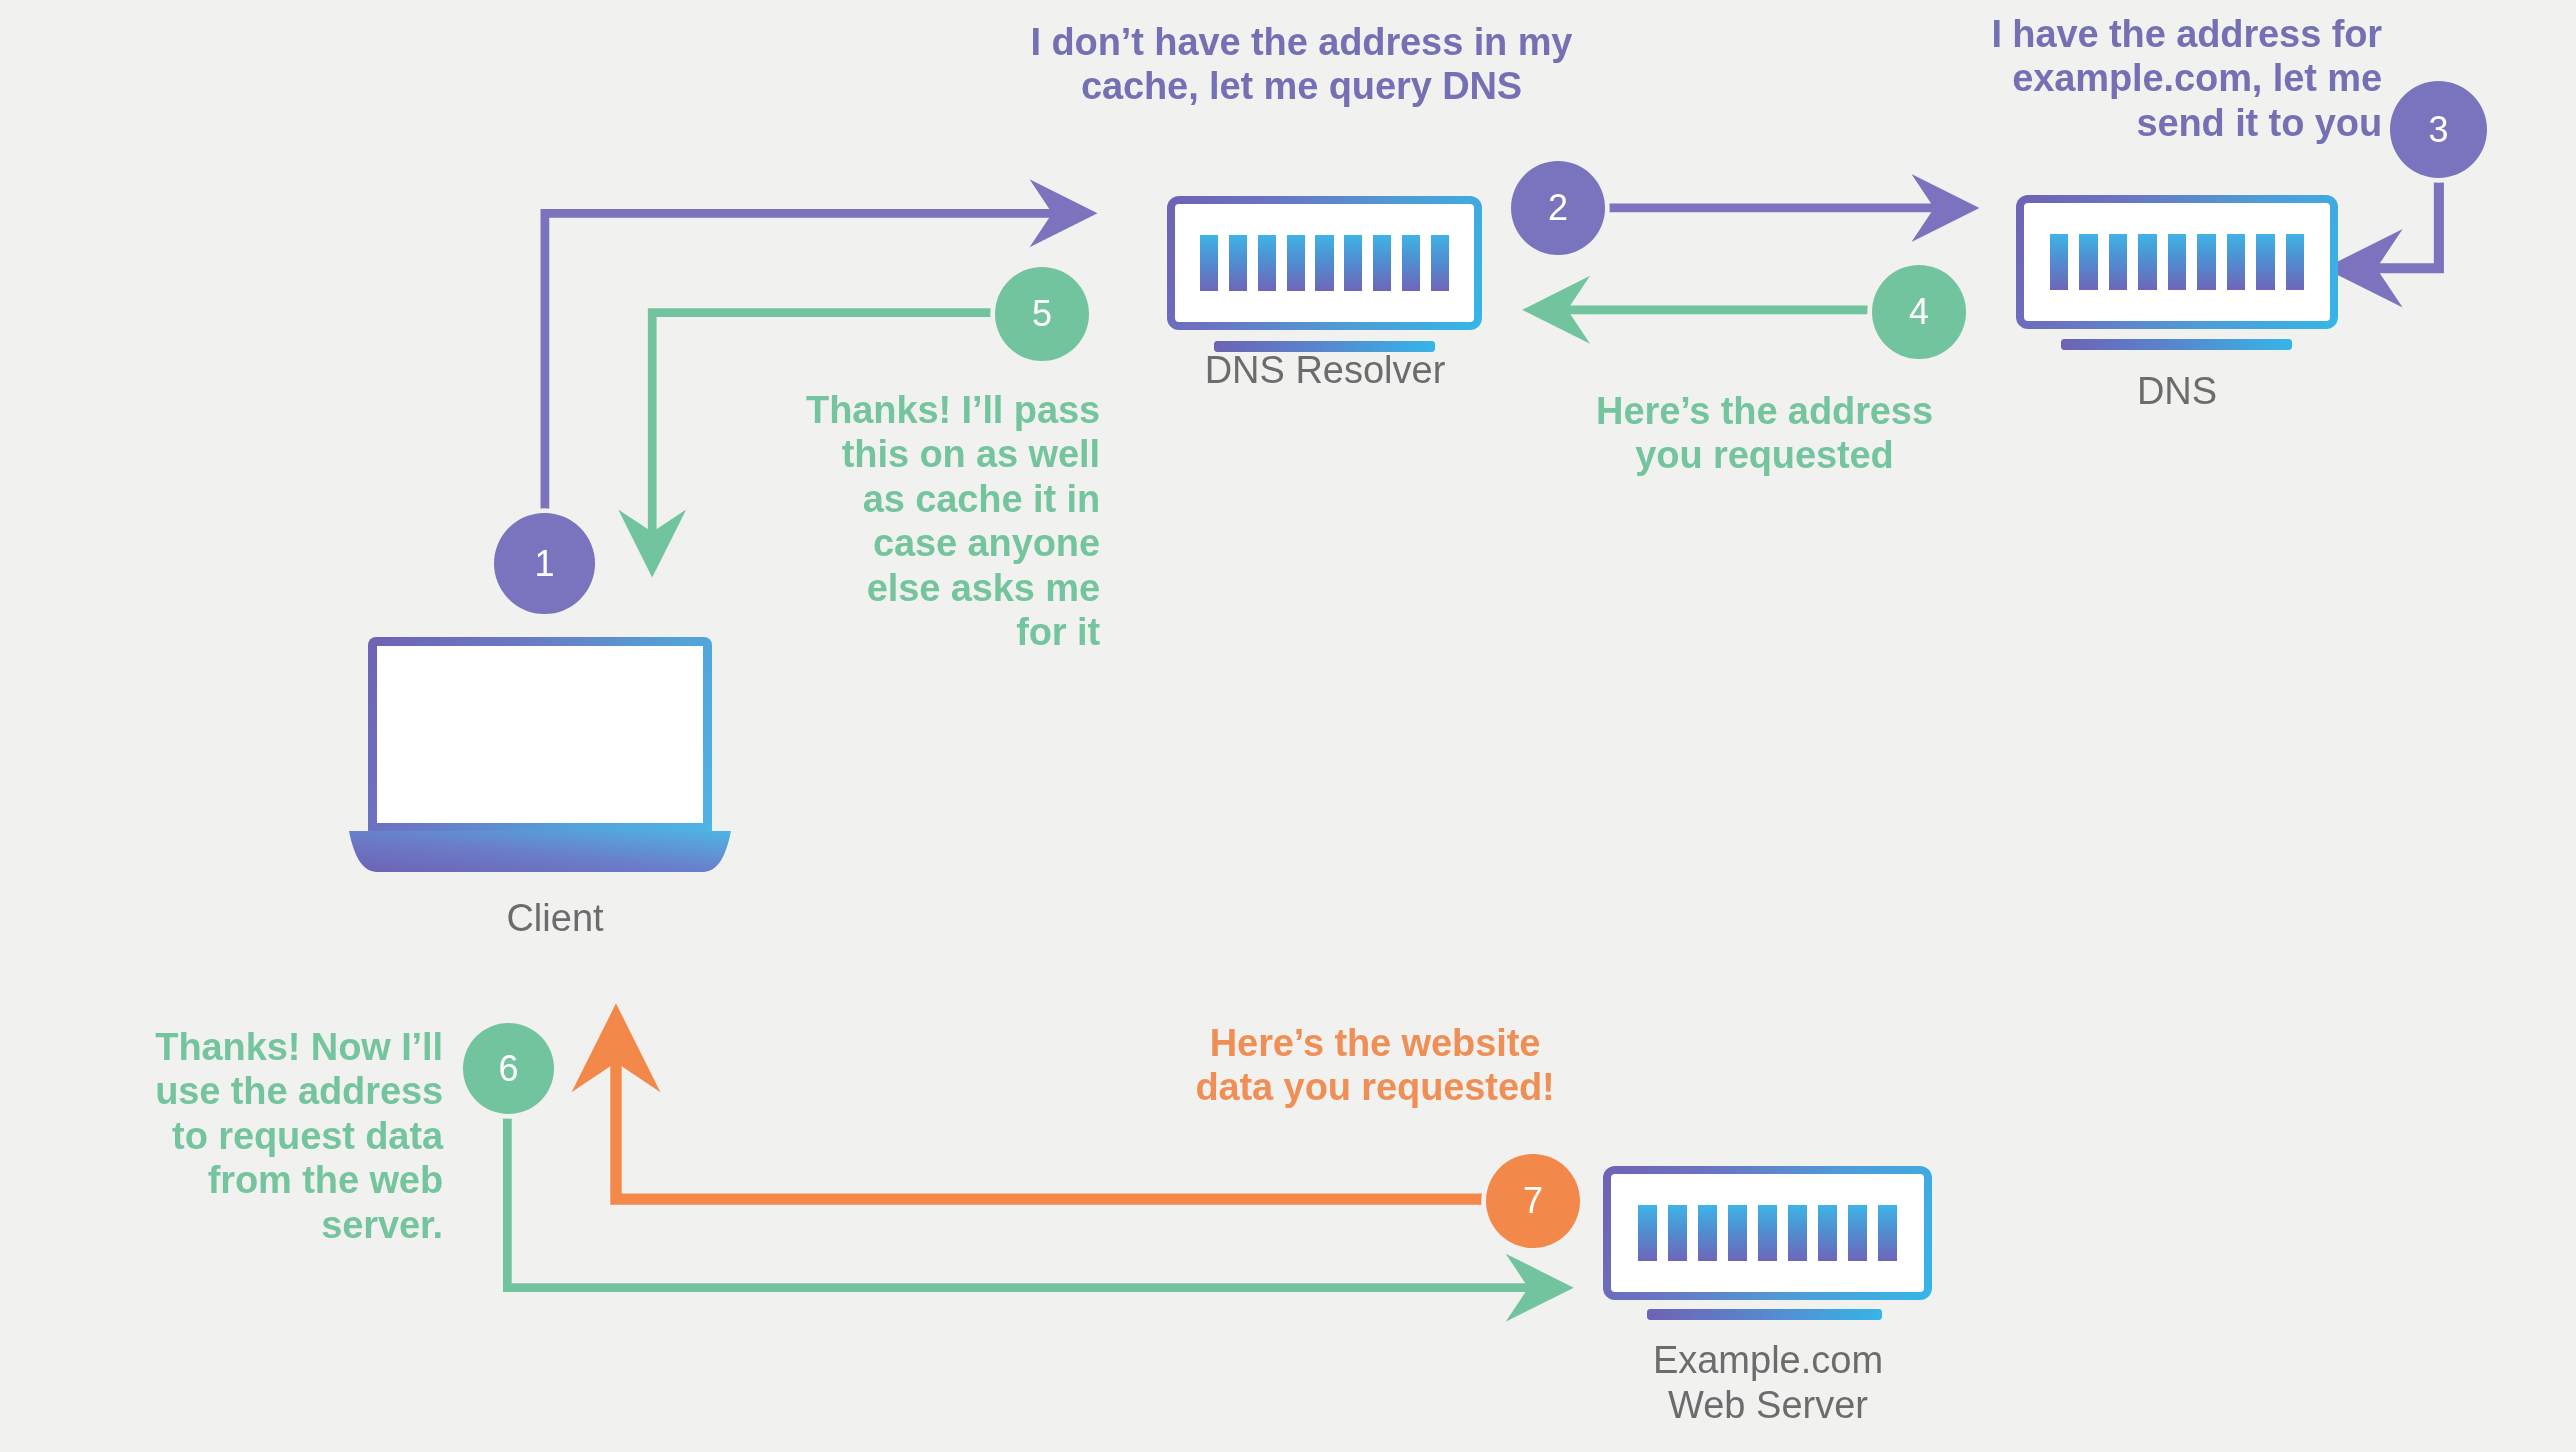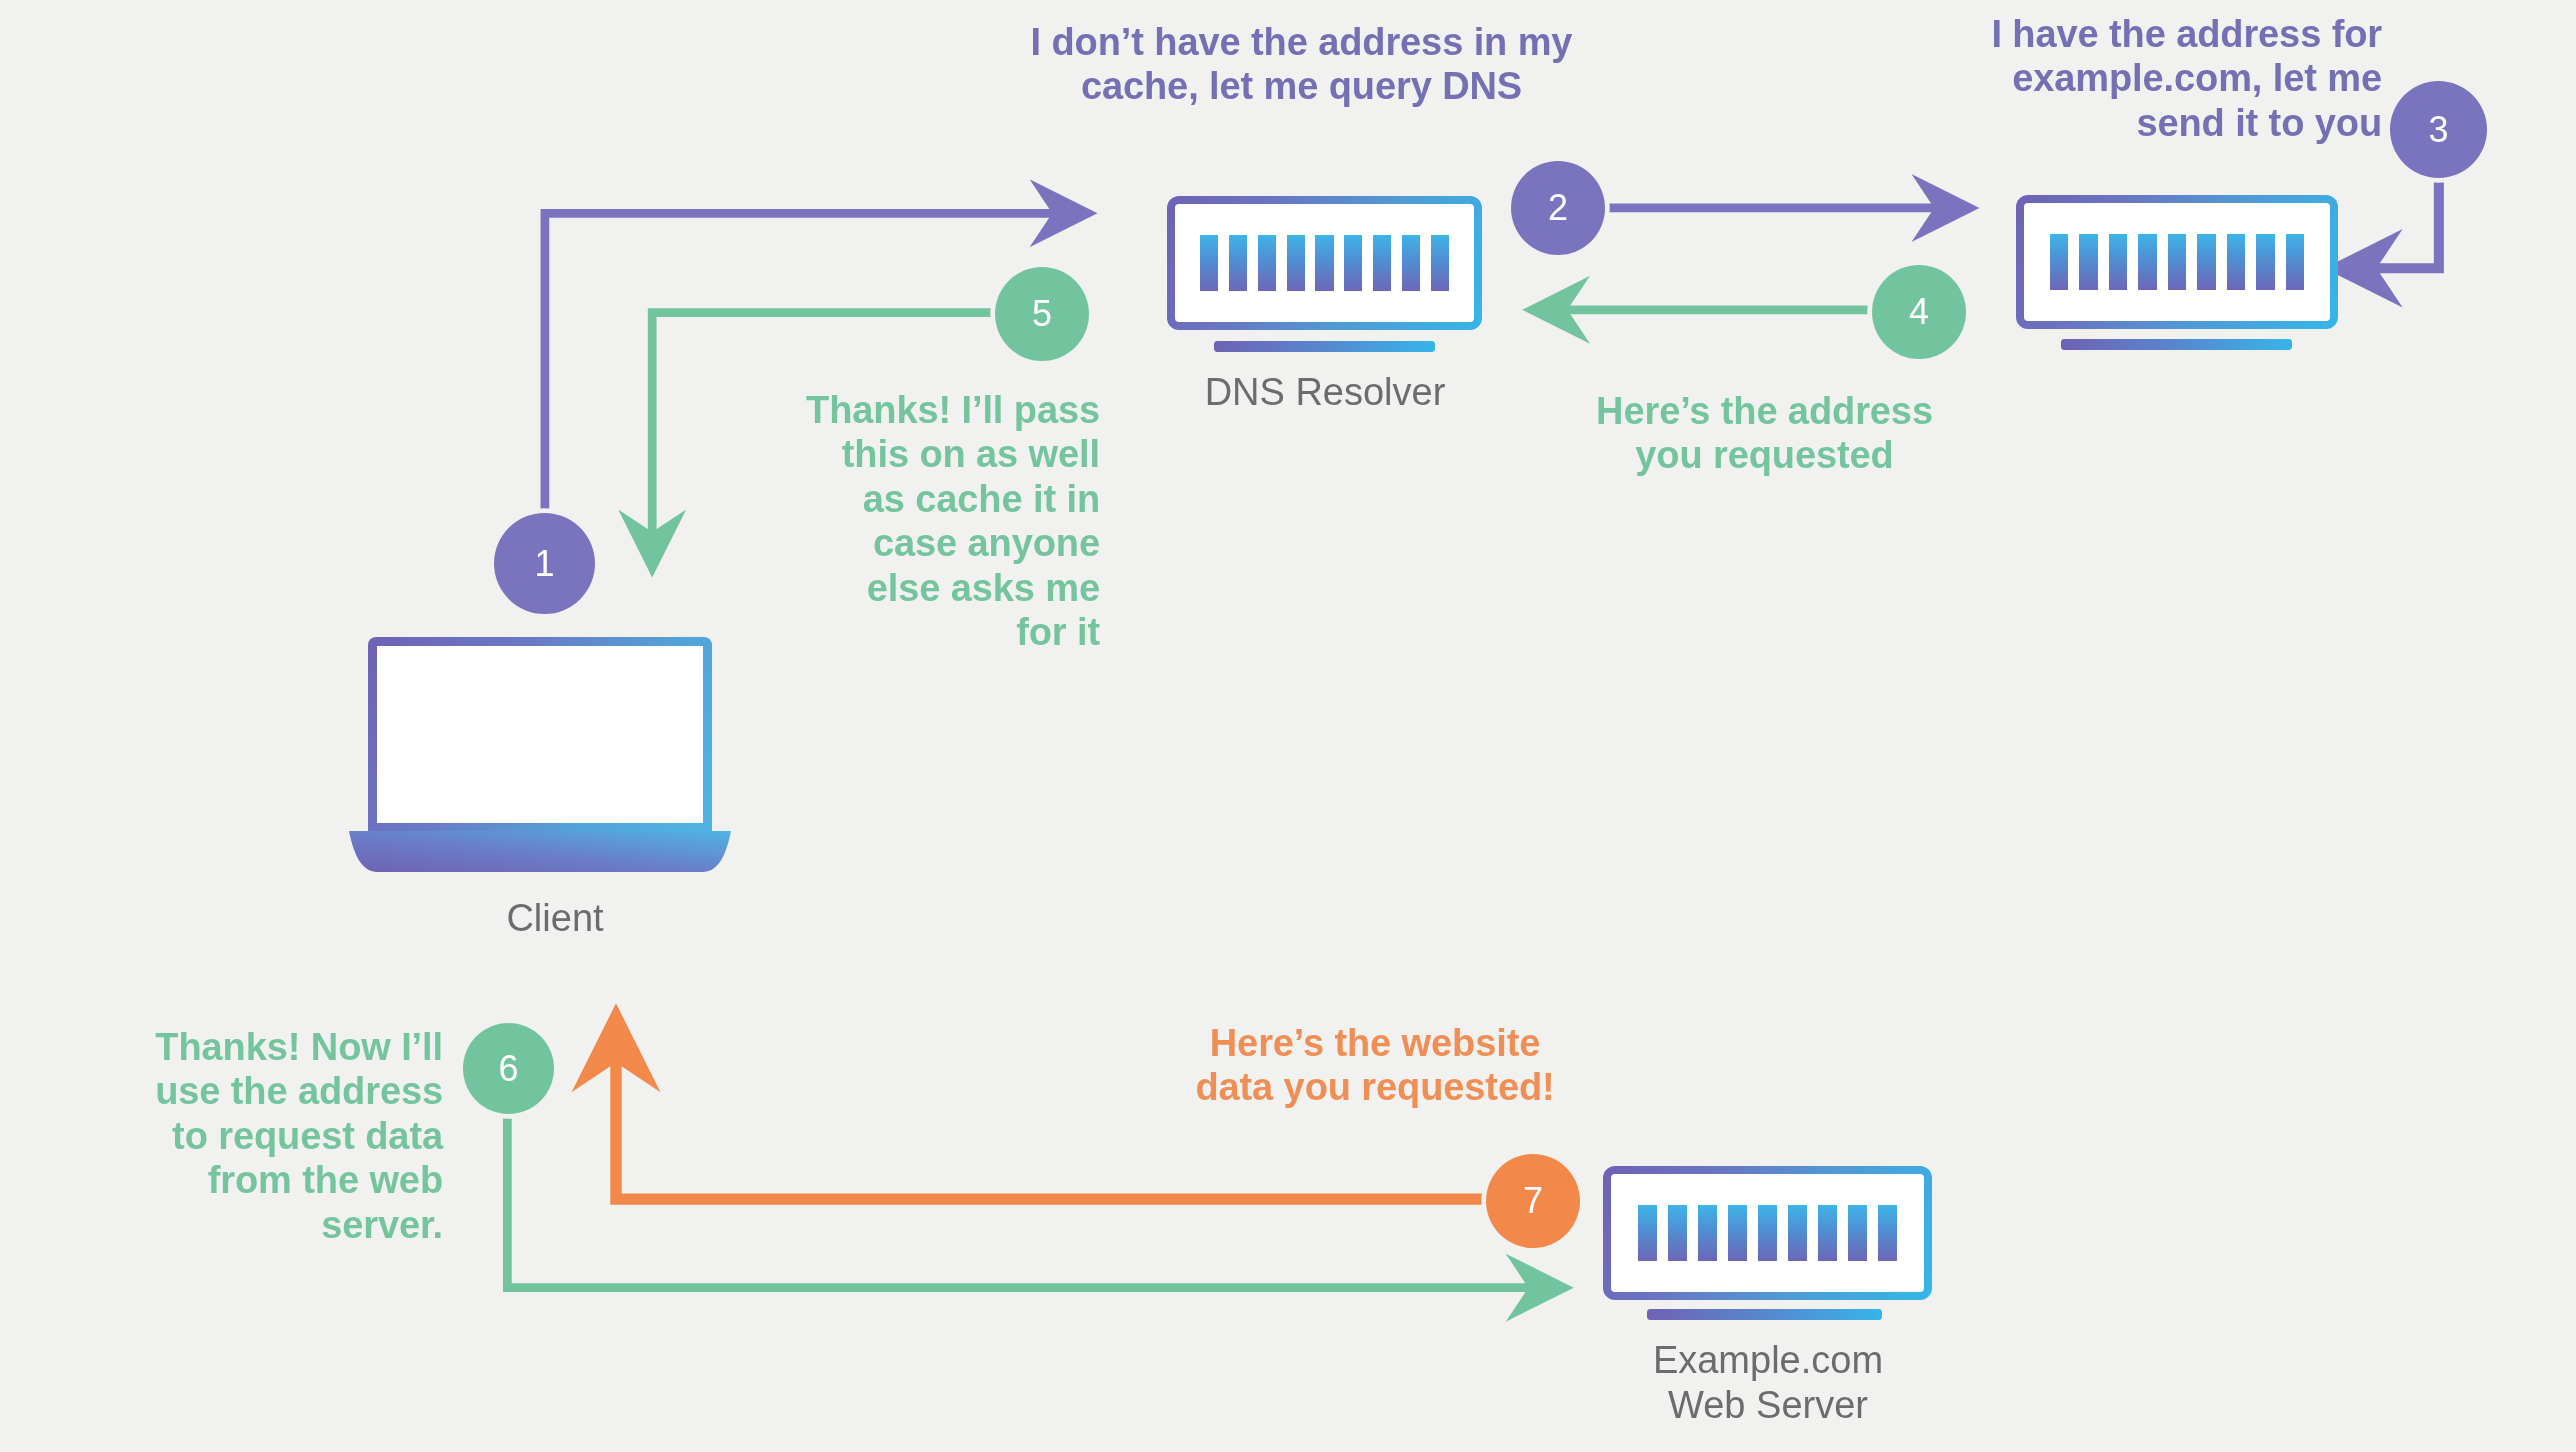--- a/index.html
+++ b/index.html
@@ -149,7 +149,7 @@
   <div class="abs" style="left:1214px;top:341px;width:221px;">
     <div class="server-foot" style="position:relative;left:0;right:0;"></div>
   </div>
-  <div class="node-label" style="left:1154px;top:370px;width:342px;">DNS Resolver</div>
+  <div class="node-label" style="left:1154px;top:348px;width:342px;">DNS Resolver</div>
 
   <div class="server" style="left:2016px;top:195px;width:322px;height:134px;">
     <div class="server-box"></div>

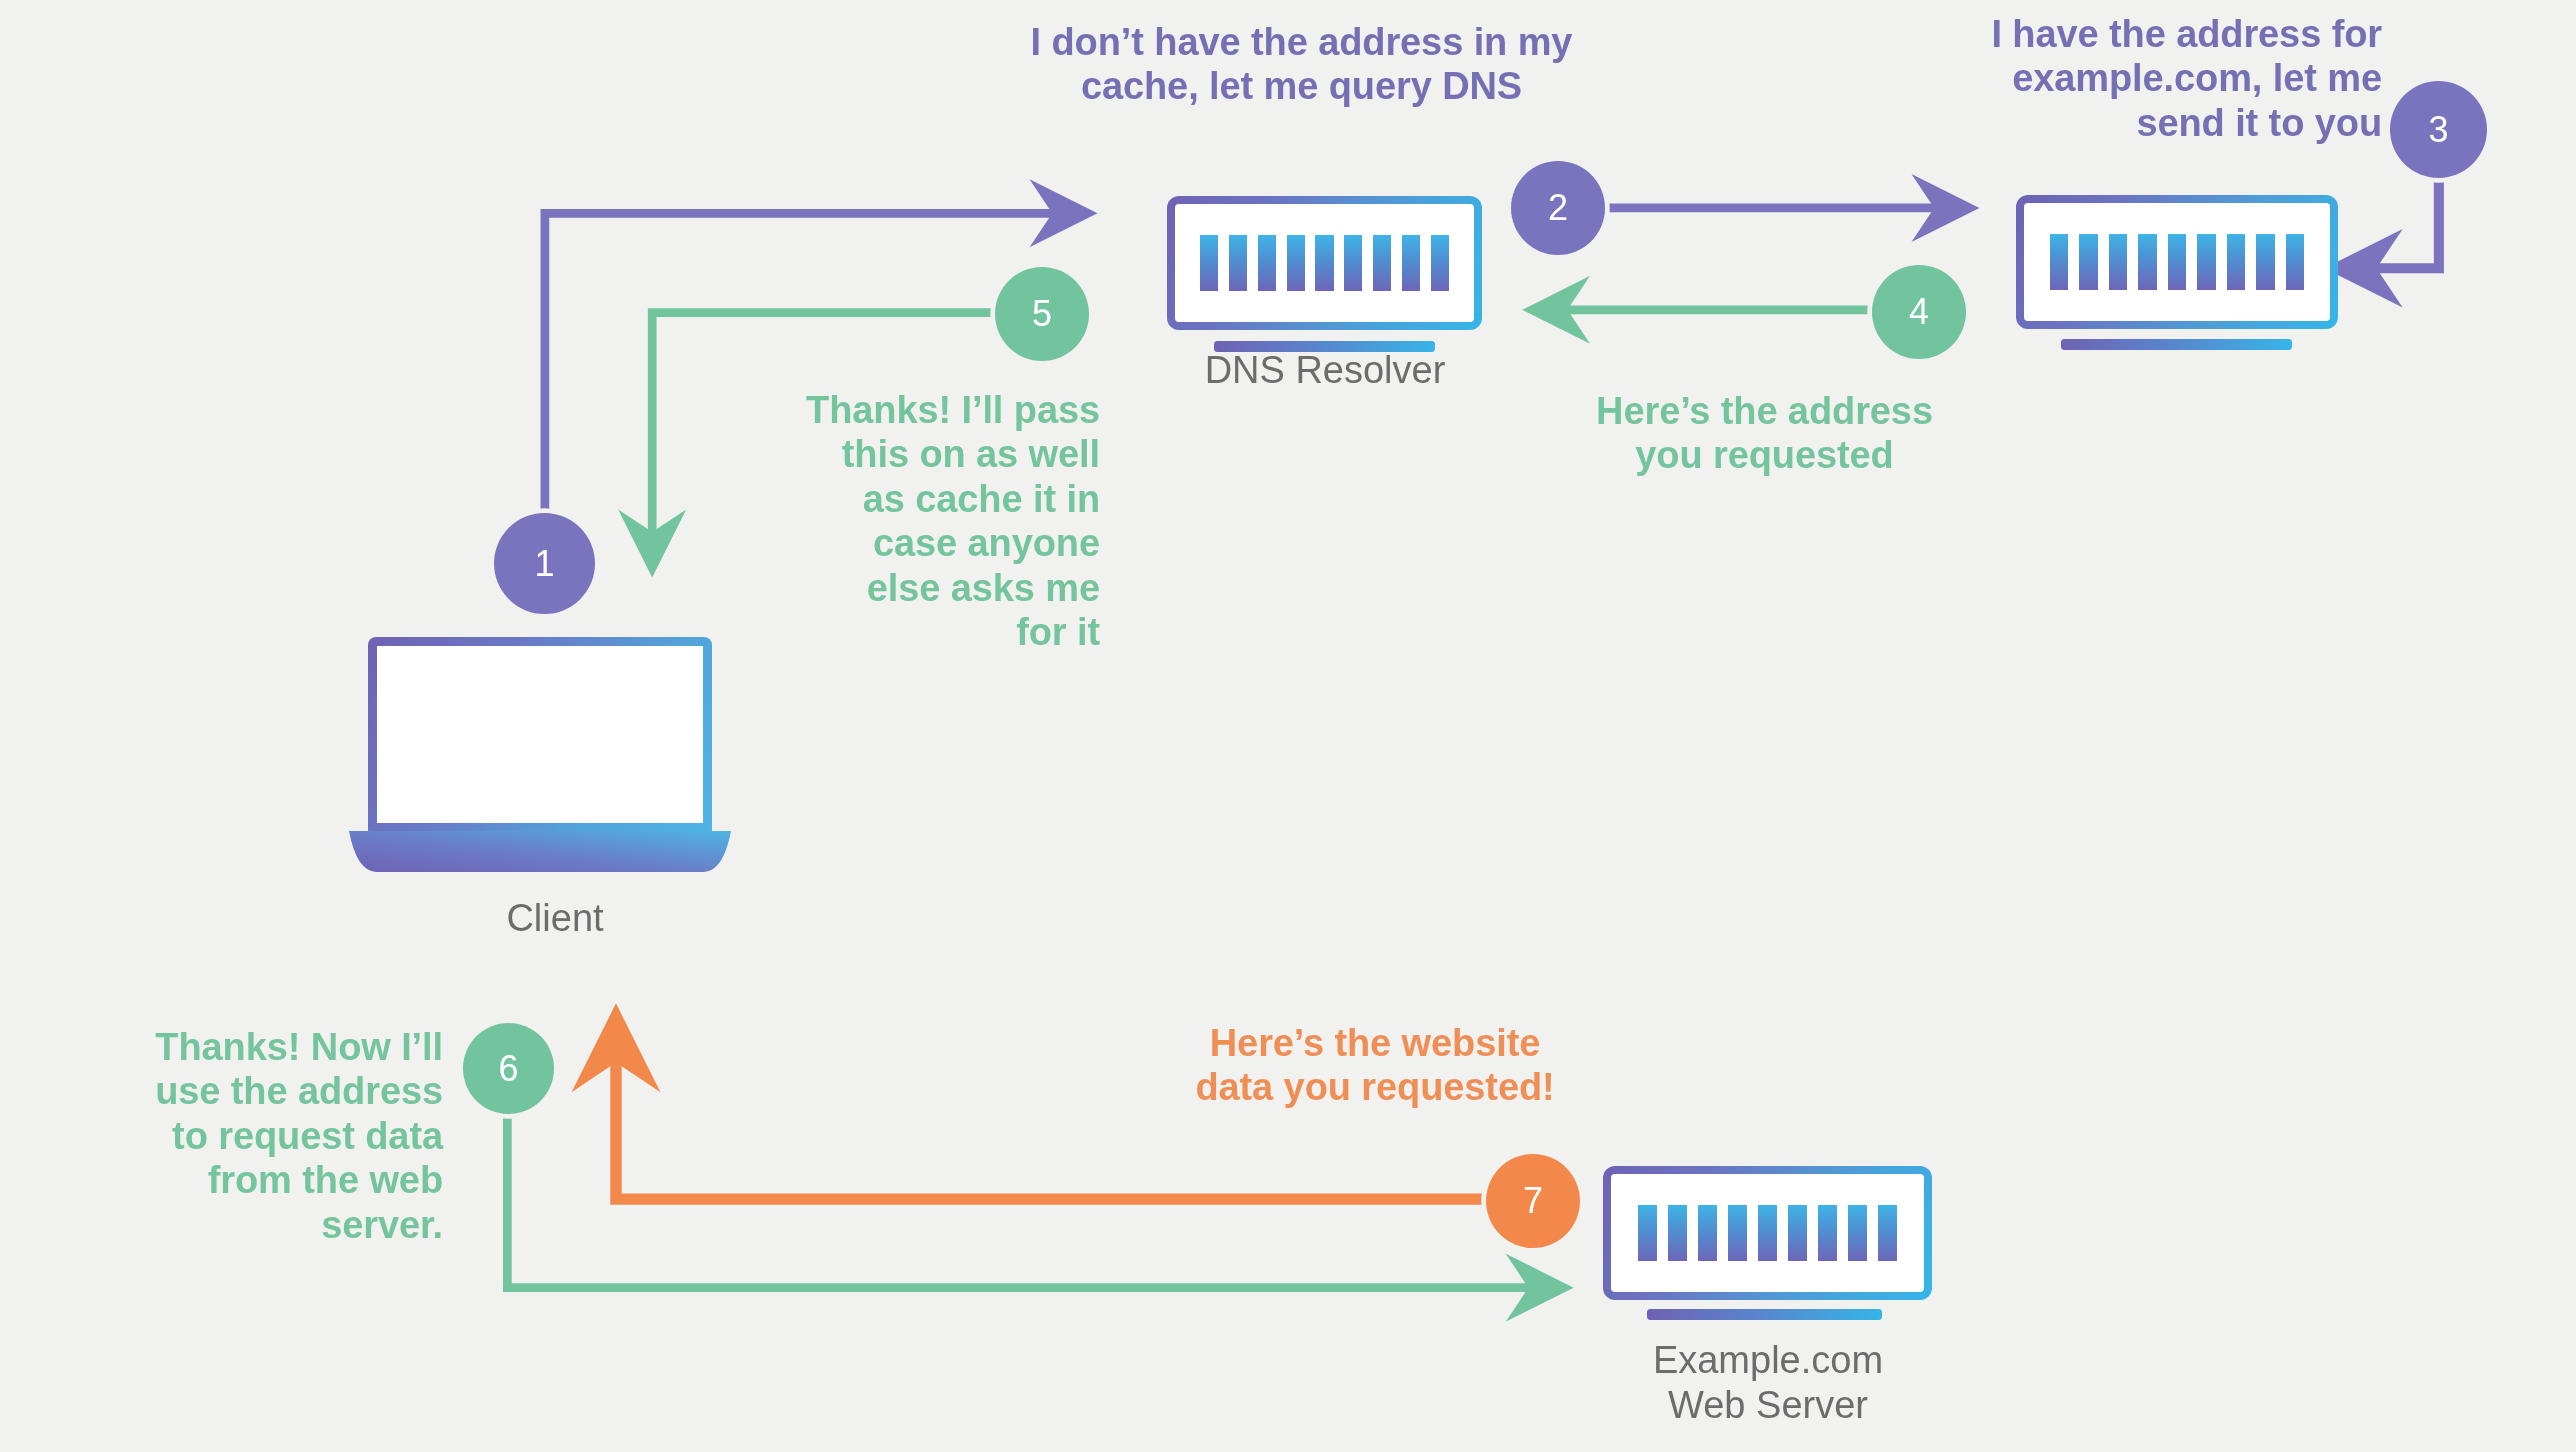--- a/index.html
+++ b/index.html
@@ -168,6 +168,7 @@
   <div class="abs" style="left:2061px;top:339px;width:231px;">
     <div class="server-foot" style="position:relative;left:0;right:0;"></div>
   </div>
+  <div class="node-label" style="left:2006px;top:369px;width:342px;">DNS</div>
 
   <div class="laptop" style="left:349px;top:637px;width:382px;height:238px;">
     <div class="laptop-screen"></div>

